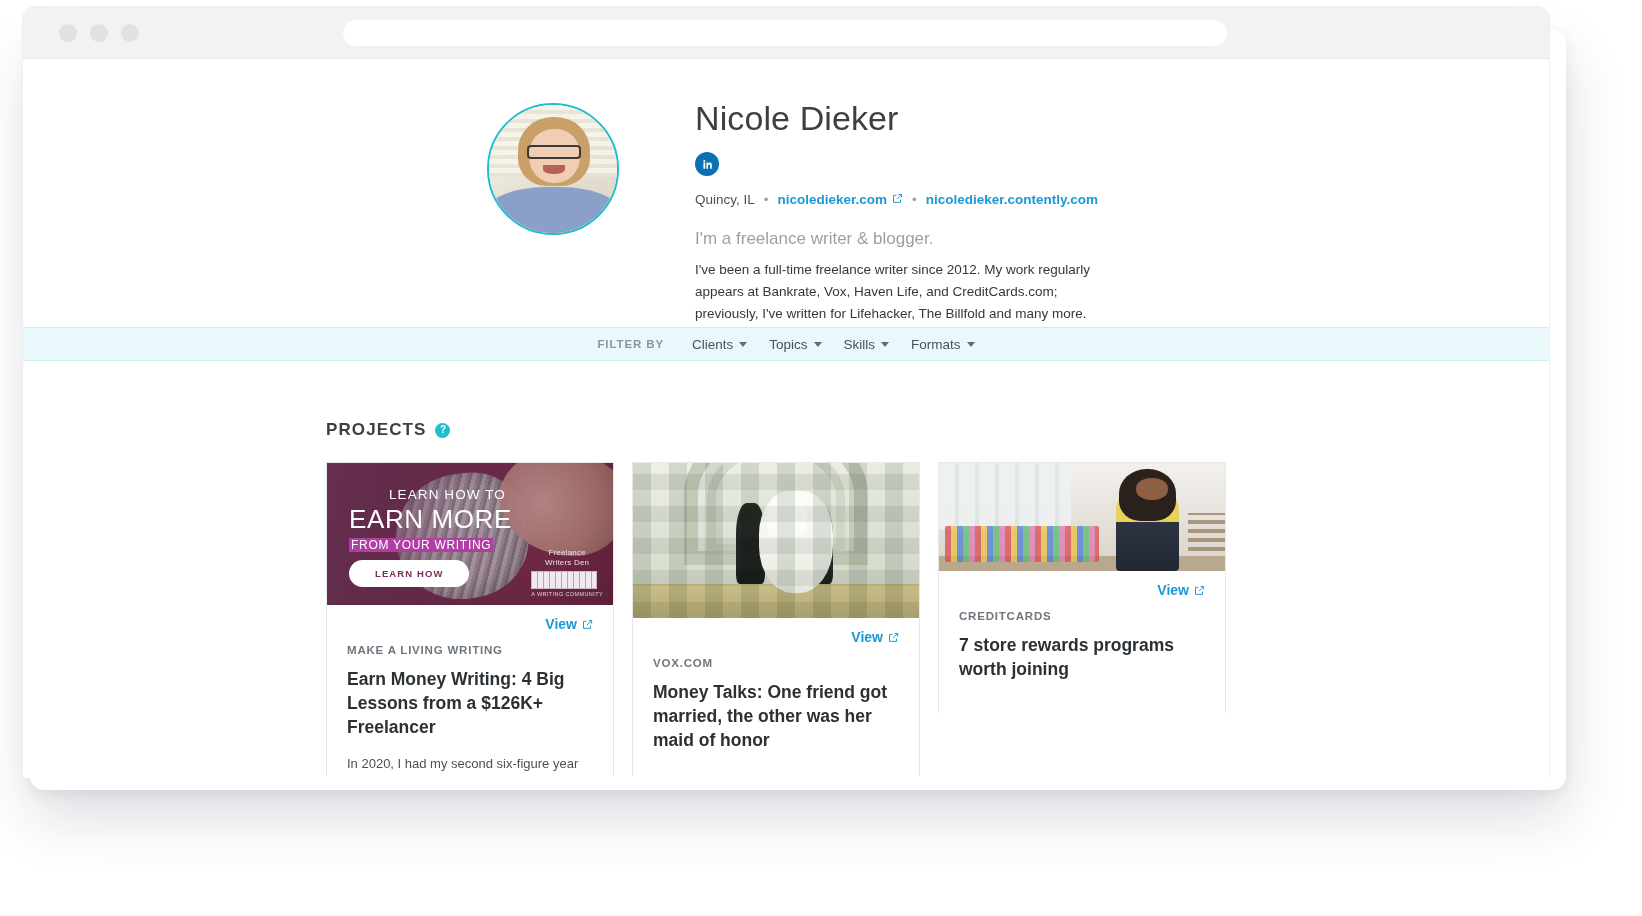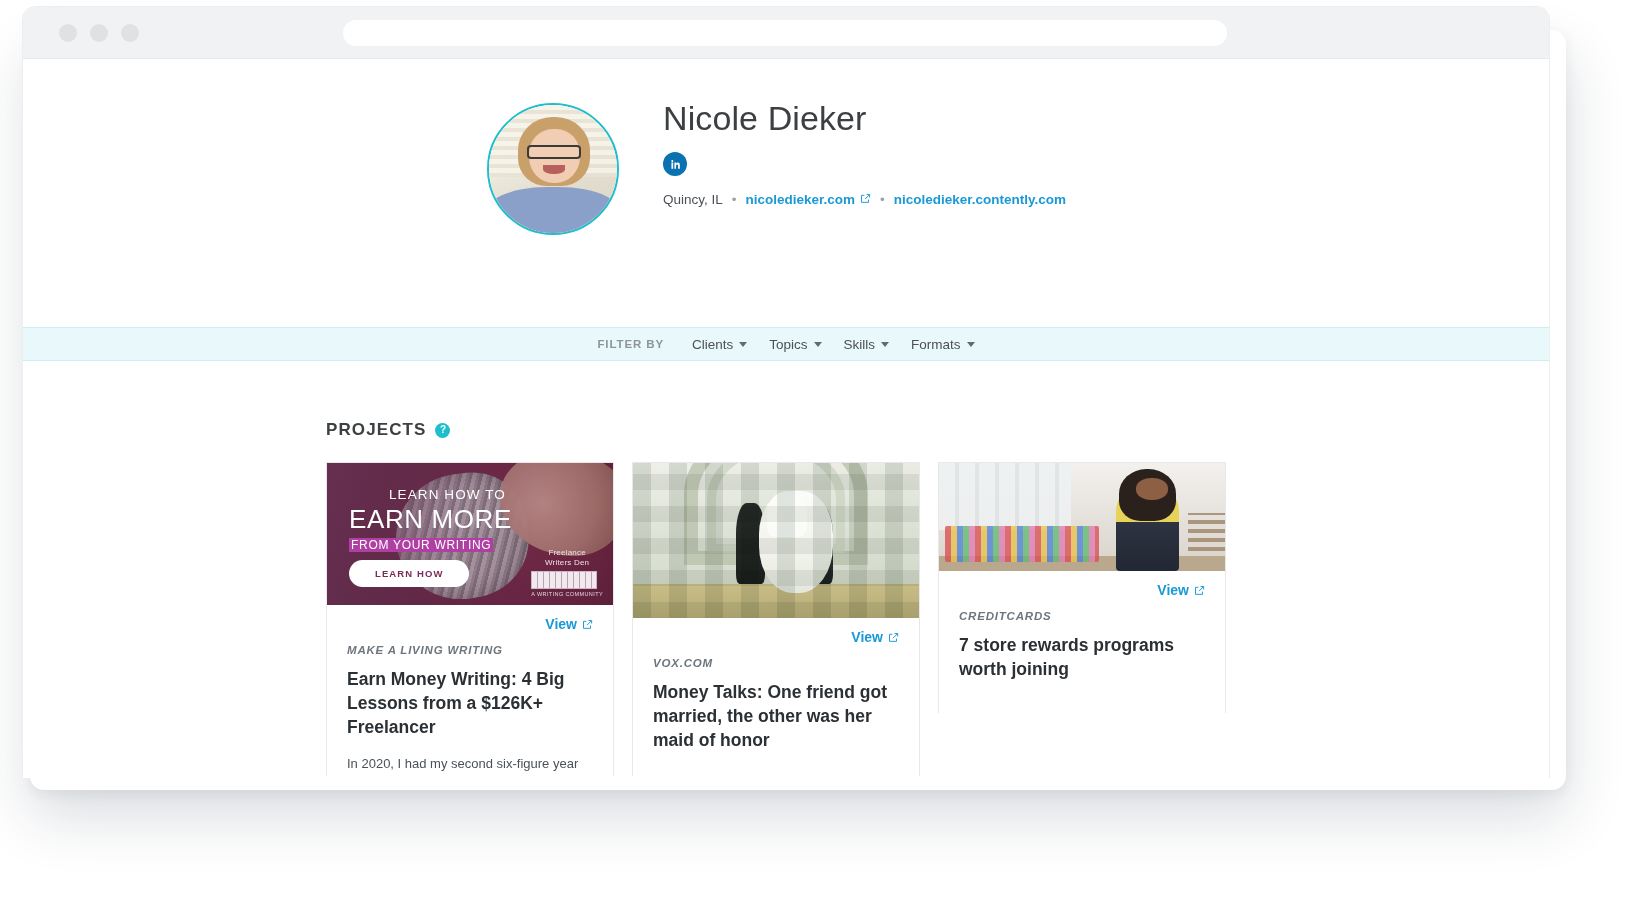--- a/index.html
+++ b/index.html
@@ -93,6 +93,7 @@
     padding: 36px 0 12px 0;
     height: 268px;
     background: #ffffff;
+    gap: 32px;
   }
 
   .avatar-col {

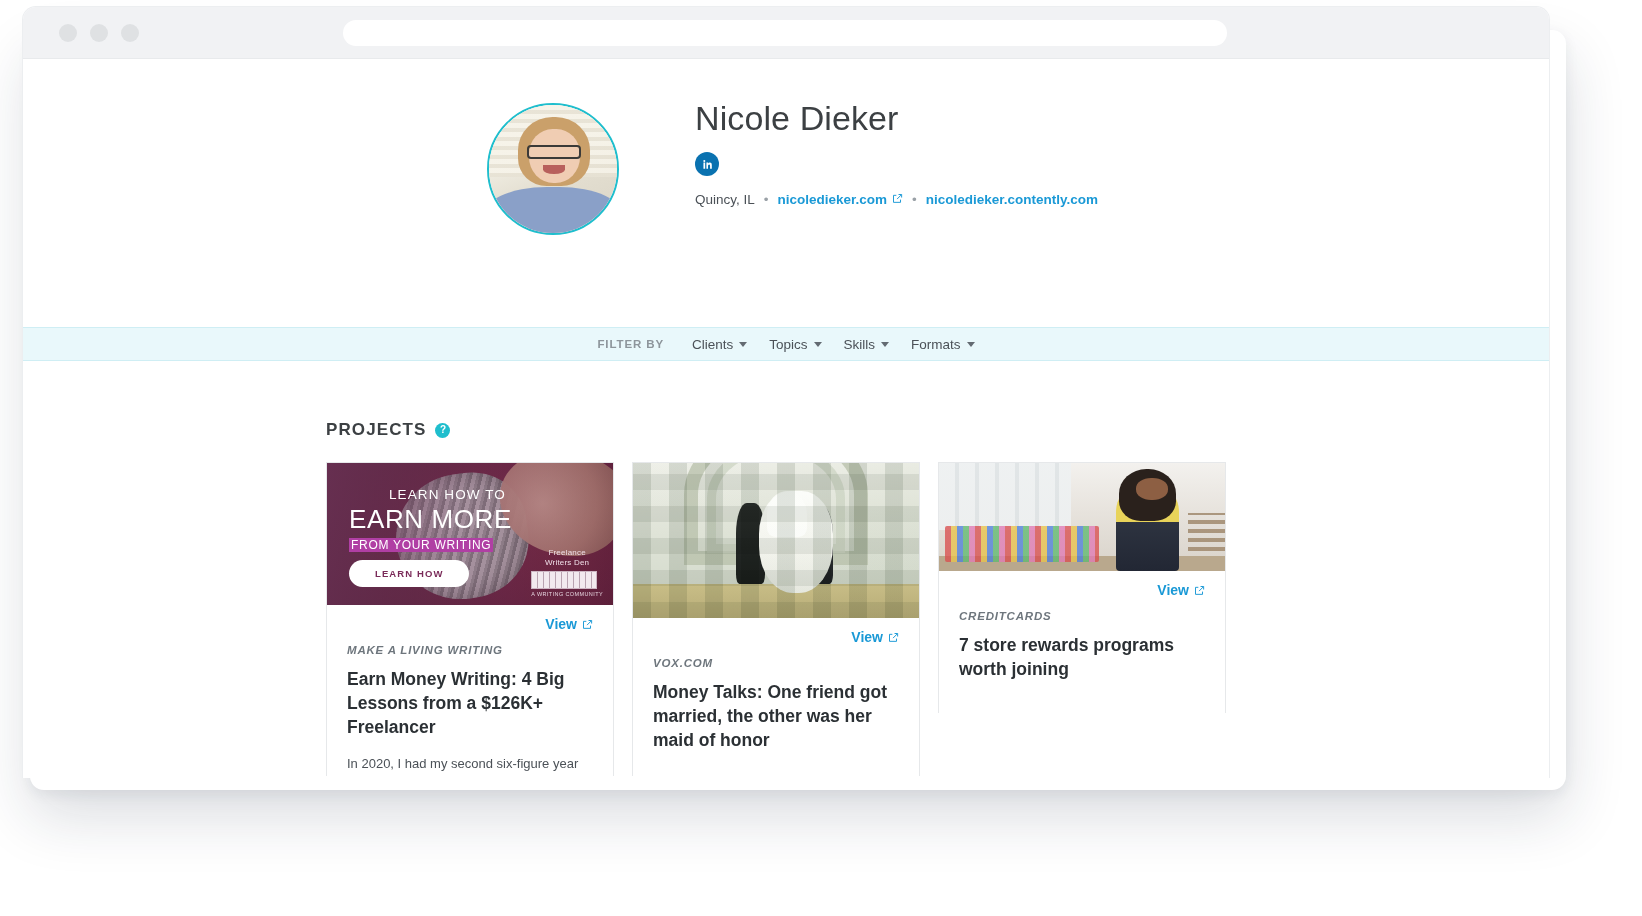--- a/index.html
+++ b/index.html
@@ -545,6 +545,7 @@
             </a>
           </div>
 
+          <div class="tagline">I'm a freelance writer &amp; blogger.</div>
         </div>
       </section>
 

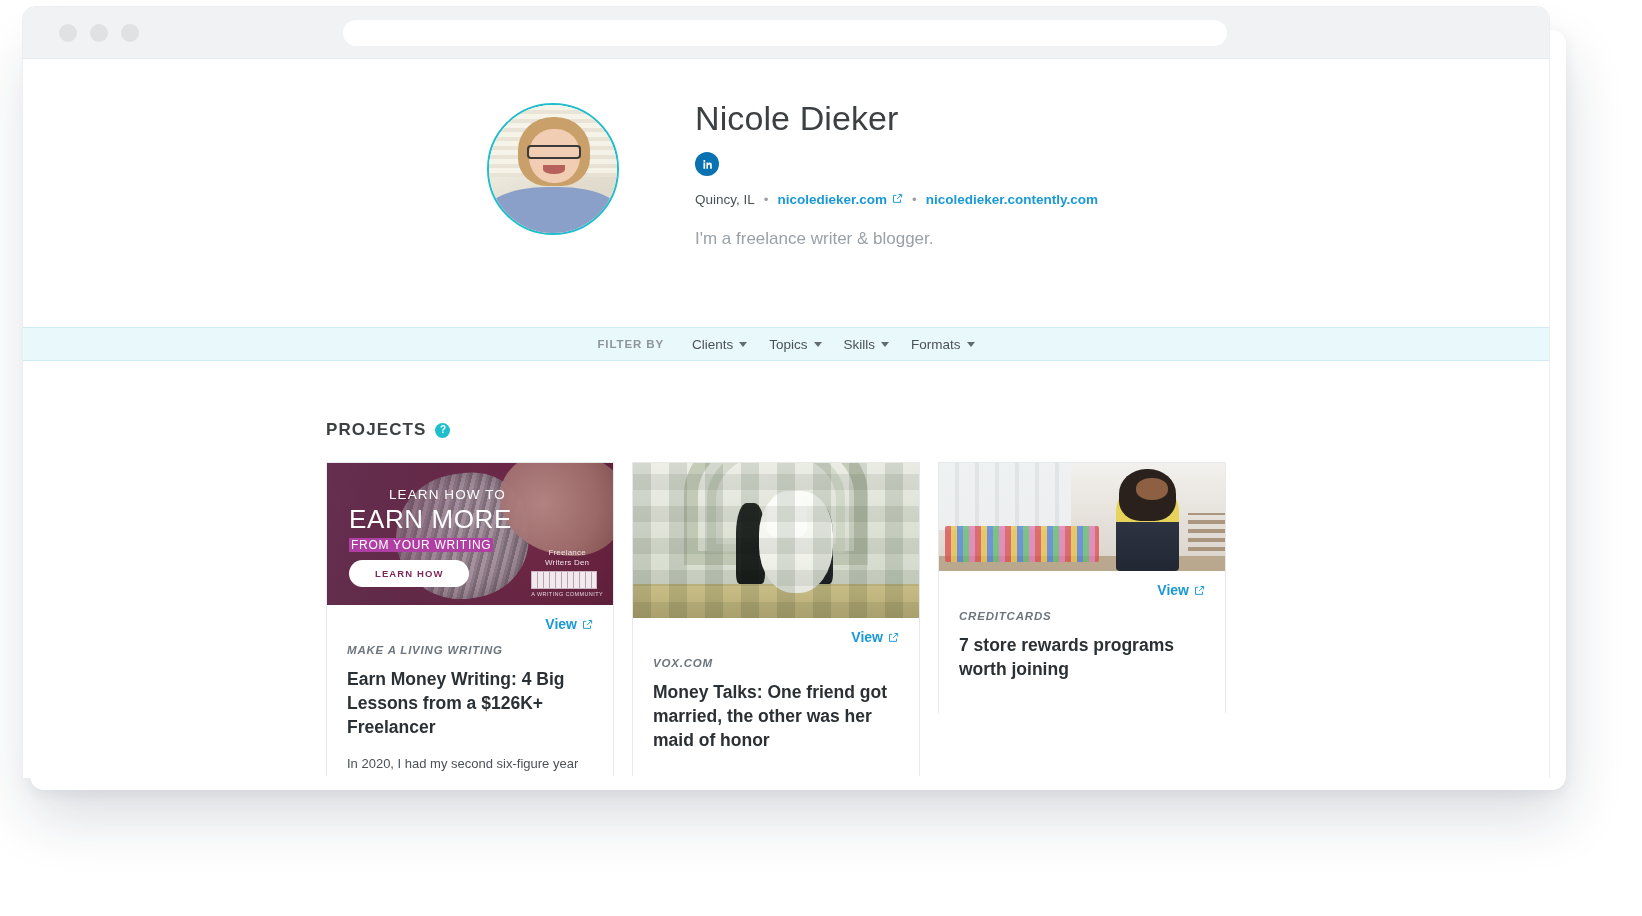--- a/index.html
+++ b/index.html
@@ -546,6 +546,7 @@
           </div>
 
           <div class="tagline">I'm a freelance writer &amp; blogger.</div>
+          <p class="bio">I've been a full-time freelance writer since 2012. My work regularly appears at Bankrate, Vox, Haven Life, and CreditCards.com; previously, I've written for Lifehacker, The Billfold and many more.</p>
         </div>
       </section>
 

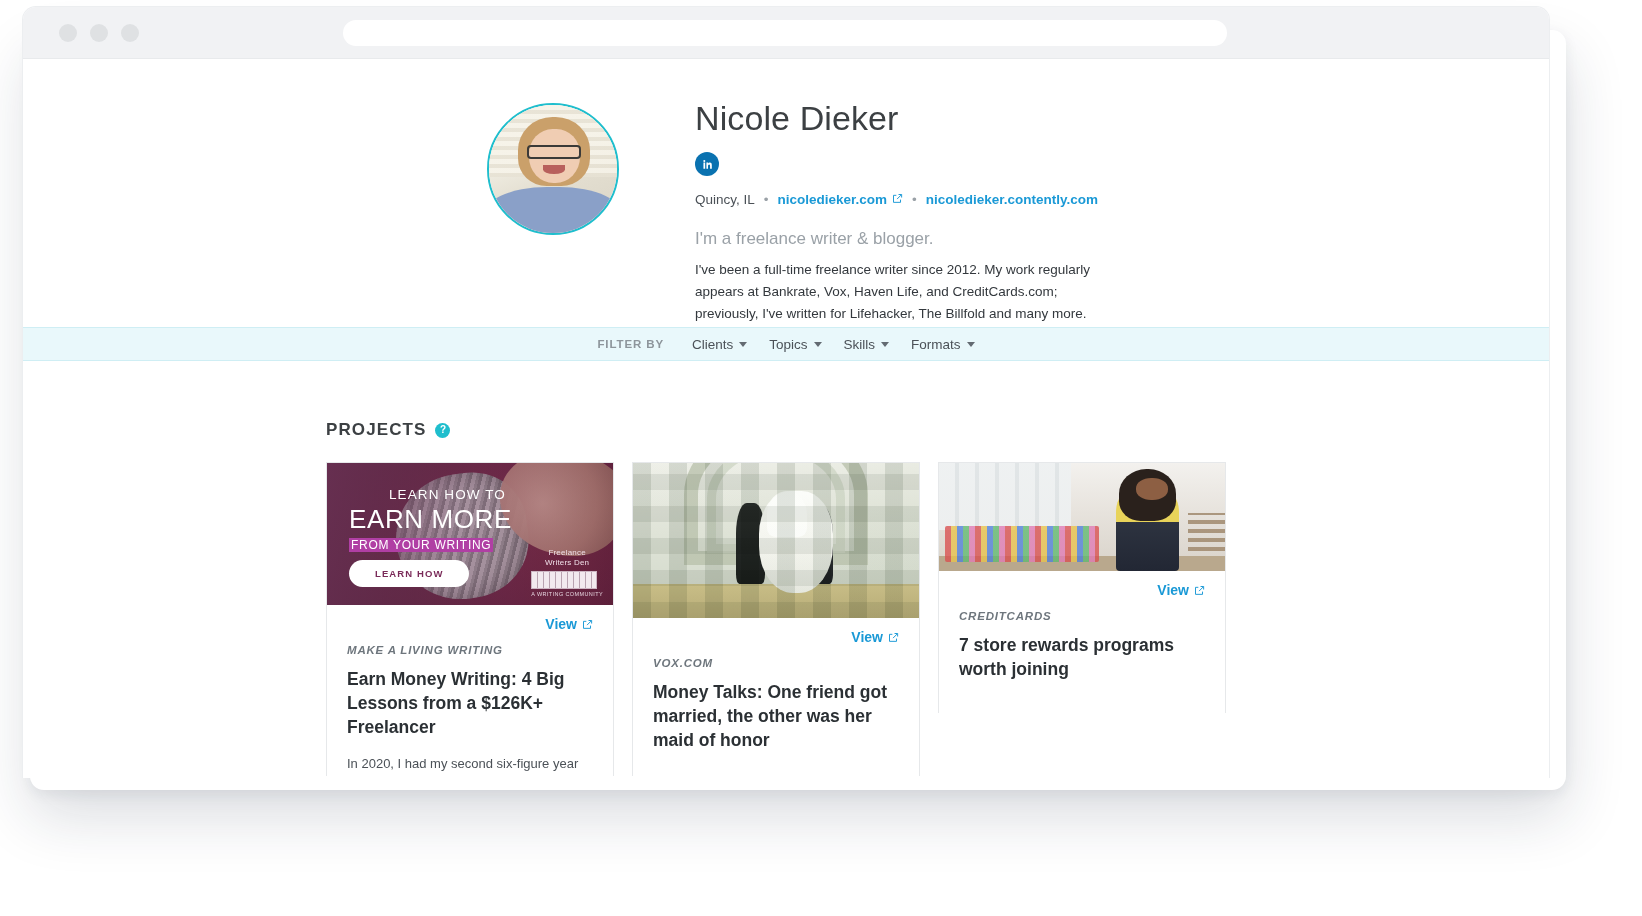--- a/index.html
+++ b/index.html
@@ -318,7 +318,6 @@
     letter-spacing: .8px;
     font-weight: bold;
     color: #6e767d;
-    font-style: italic;
   }
   .headline {
     margin-top: 12px;

